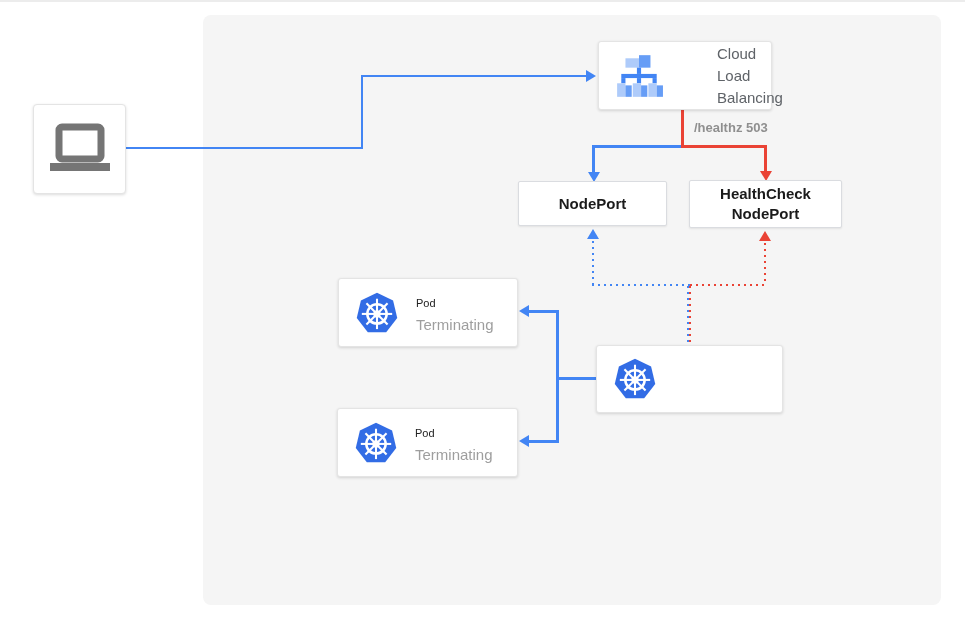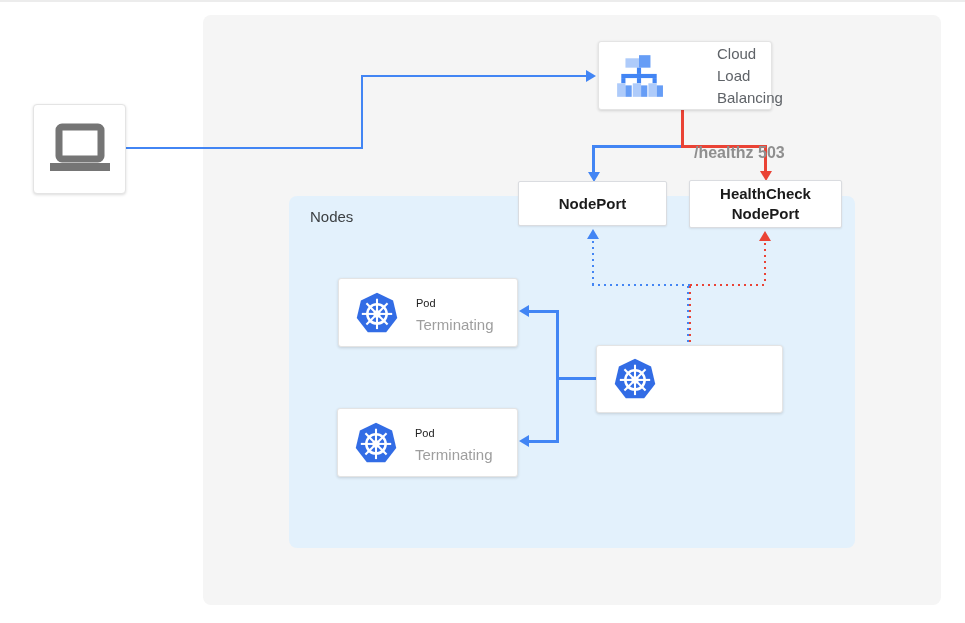--- a/index.html
+++ b/index.html
@@ -33,8 +33,8 @@
   .np-box { left:518px; top:181px; width:149px; height:45px; }
   .hc-box { left:689px; top:180px; width:153px; height:48px; }
 
-  .healthz { position:absolute; left:694px; top:120px; z-index:4; font-size:16px;
-             font-weight:bold; color:#8f8f8f;margin-top:24px; }
+  .healthz { position:absolute; left:694px; top:120px; z-index:4; font-size:13px;
+             font-weight:bold; color:#8f8f8f; }
 
   .ln { position:absolute; z-index:3; }
   .blue-bg { background:#4285f4; }

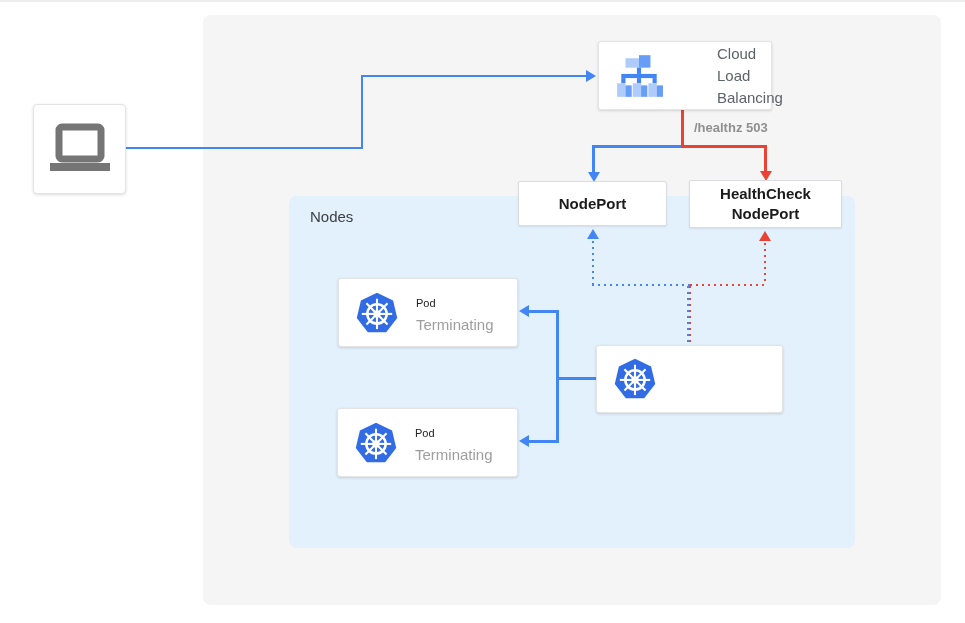--- a/index.html
+++ b/index.html
@@ -64,9 +64,6 @@
   <div class="topline"></div>
   <div class="outer-panel"></div>
 
-  <div class="nodes-panel">
-    <div class="nodes-label">Nodes</div>
-  </div>
 
   <div class="ln blue-bg" style="left:126px; top:147px; width:237px; height:2px;"></div>
   <div class="ln blue-bg" style="left:361px; top:75px; width:2px; height:74px;"></div>

